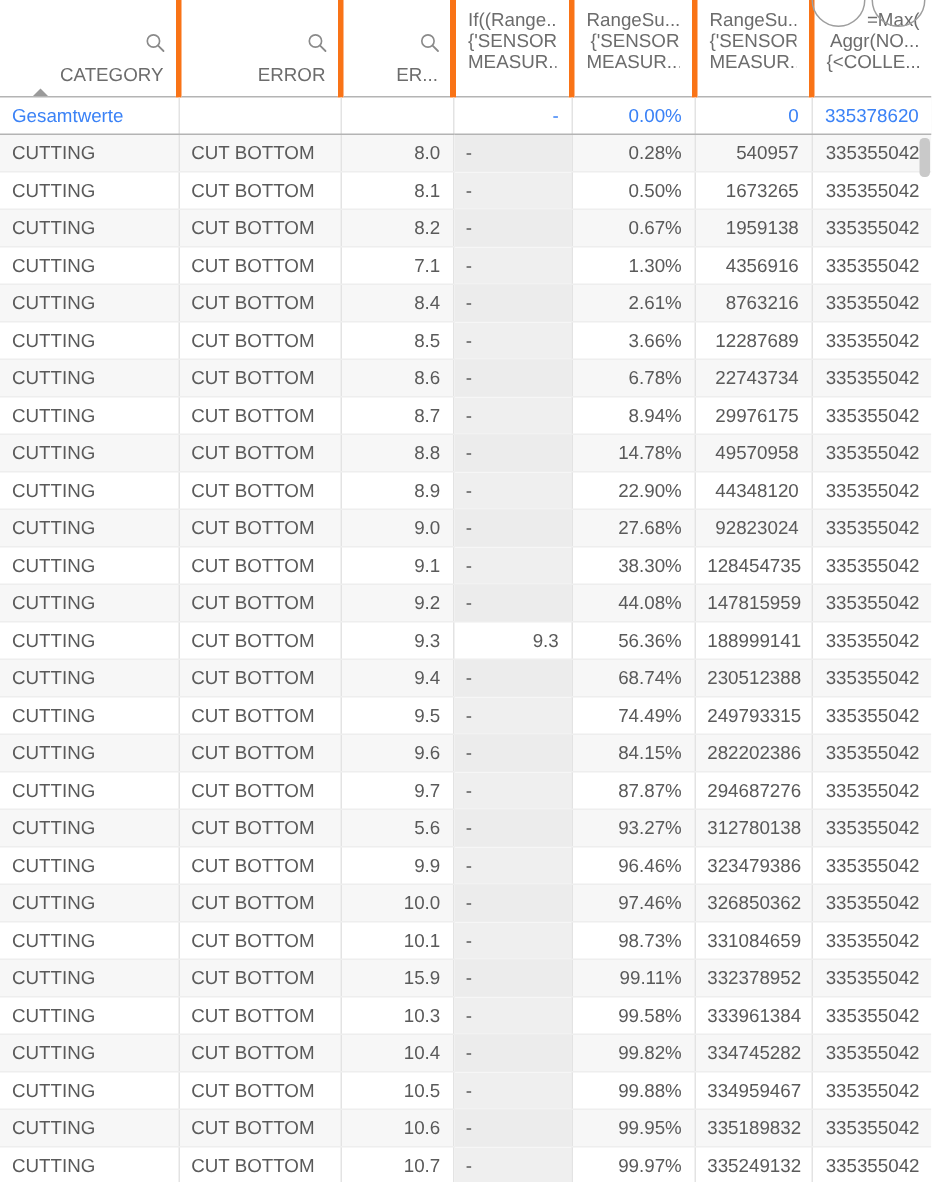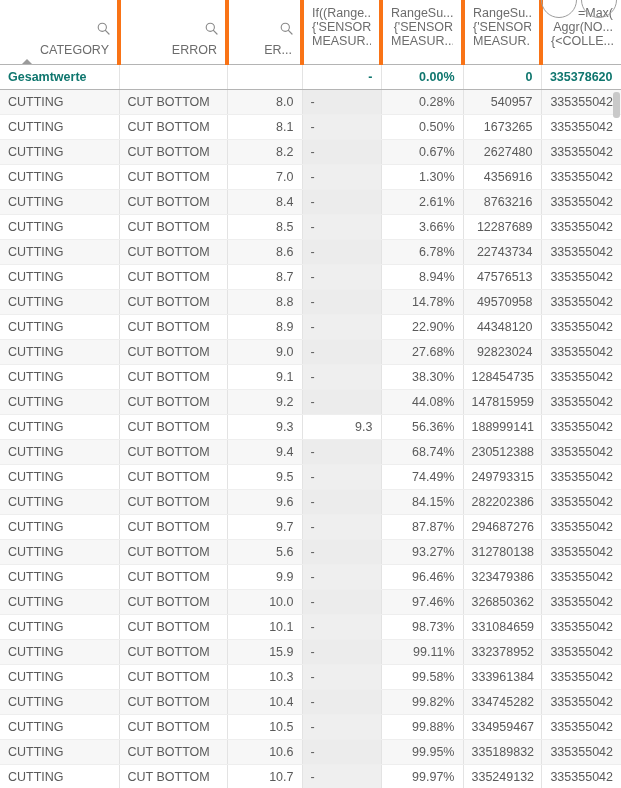--- a/index.html
+++ b/index.html
@@ -126,8 +126,8 @@
 
   
   tr.totals td.cell {
-    font-weight: bold;
-    color: #0f766e;
+    font-weight: normal;
+    color: #3b82f6;
     background: #ffffff;
     border-bottom: 1px solid #b4b4b4;
     border-right: 1px solid #e3e3e3;

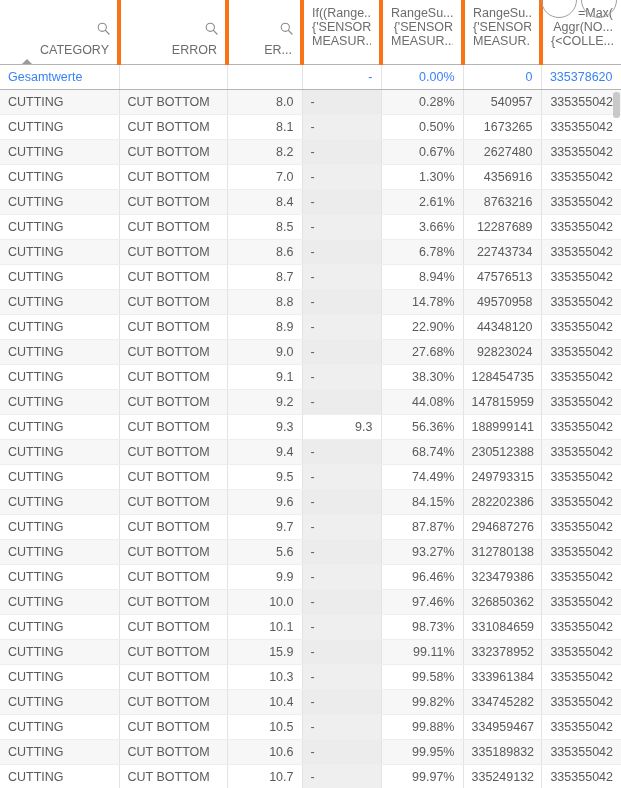--- a/index.html
+++ b/index.html
@@ -276,7 +276,7 @@
           <td class="cell num">8.2</td>
           <td class="cell col-if left">-</td>
           <td class="cell num">0.67%</td>
-          <td class="cell num">2627480</td>
+          <td class="cell num">1959138</td>
           <td class="cell num">335355042</td>
         </tr>
         <tr class="data even">

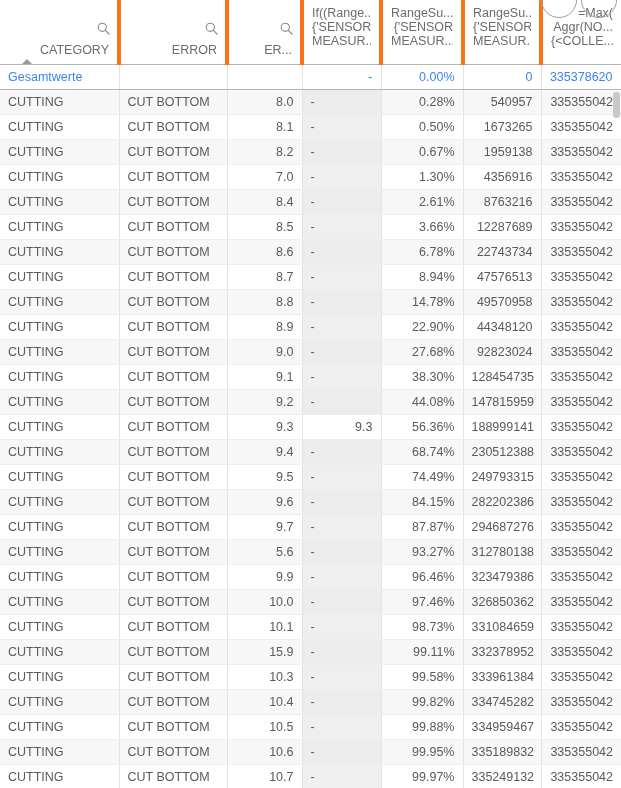--- a/index.html
+++ b/index.html
@@ -282,7 +282,7 @@
         <tr class="data even">
           <td class="cell dim">CUTTING</td>
           <td class="cell dim">CUT BOTTOM</td>
-          <td class="cell num">7.0</td>
+          <td class="cell num">7.1</td>
           <td class="cell col-if left">-</td>
           <td class="cell num">1.30%</td>
           <td class="cell num">4356916</td>

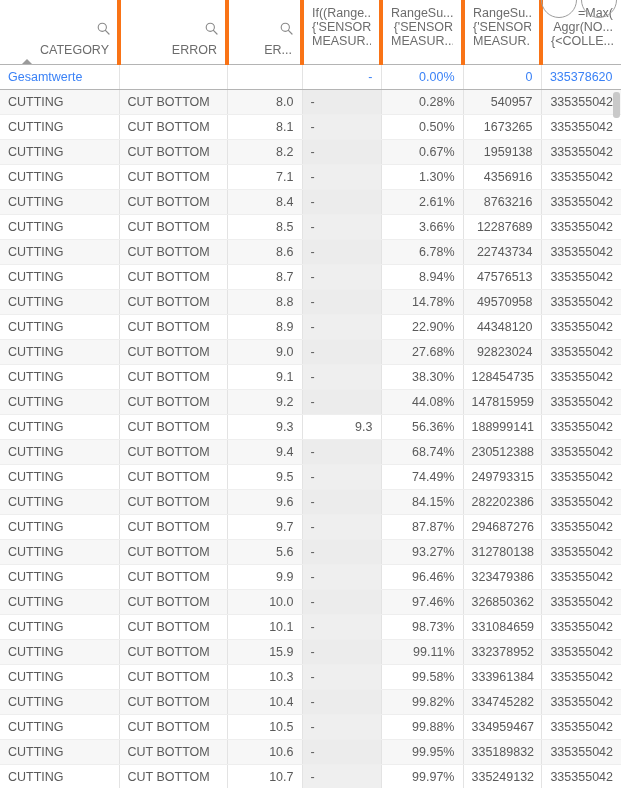--- a/index.html
+++ b/index.html
@@ -321,7 +321,7 @@
           <td class="cell num">8.7</td>
           <td class="cell col-if left">-</td>
           <td class="cell num">8.94%</td>
-          <td class="cell num">47576513</td>
+          <td class="cell num">29976175</td>
           <td class="cell num">335355042</td>
         </tr>
         <tr class="data odd">

